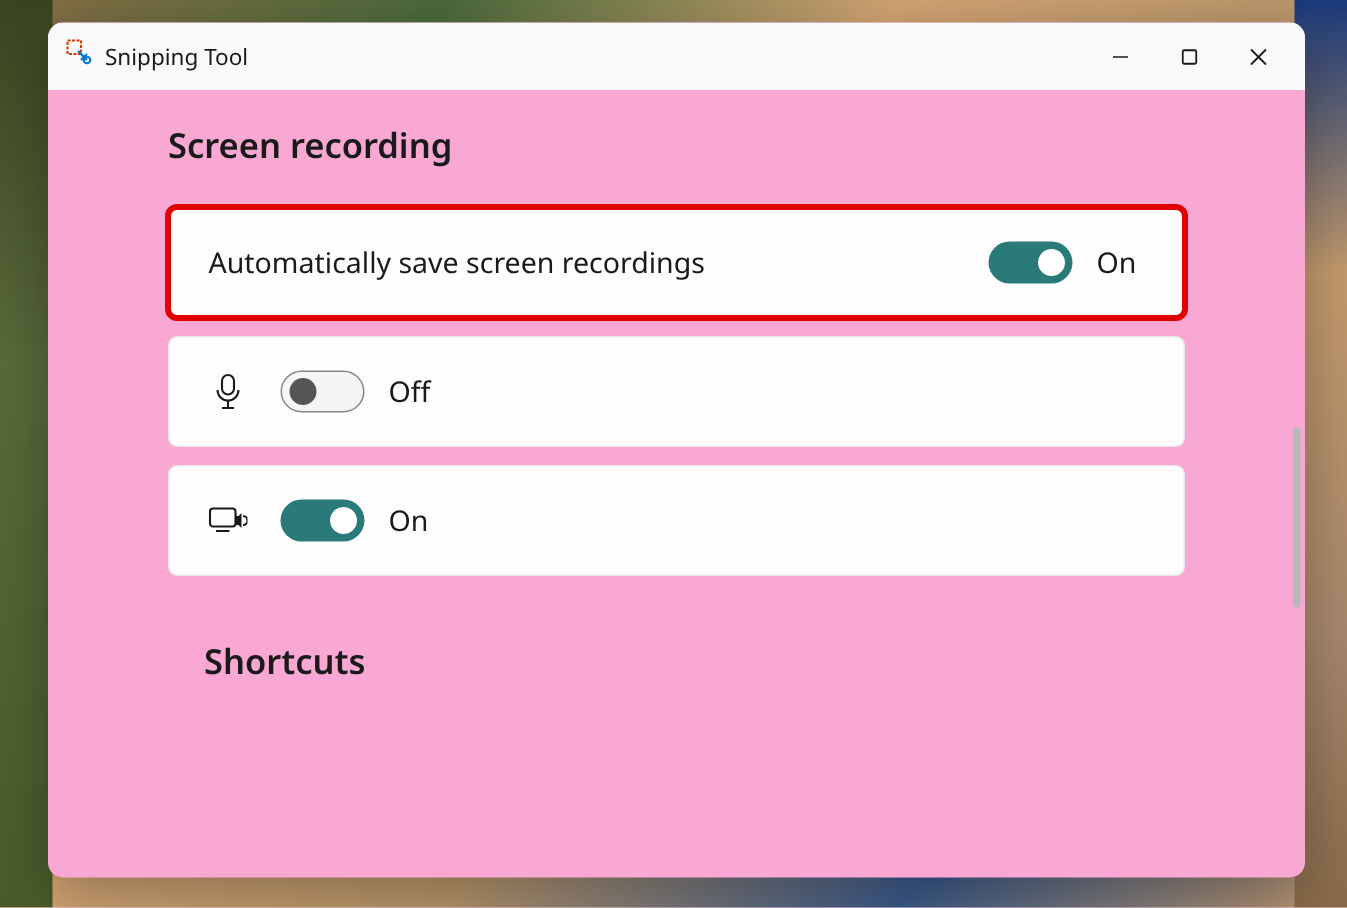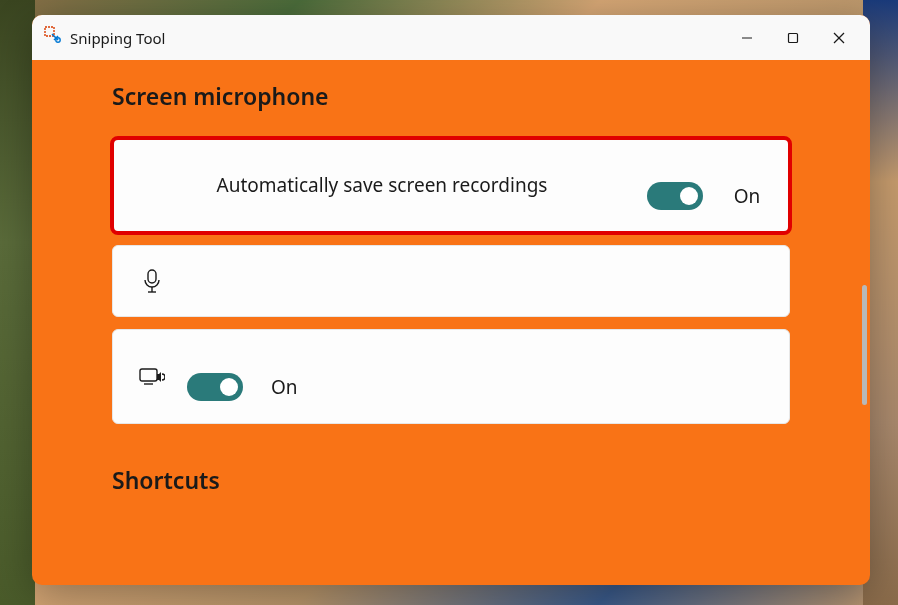--- a/index.html
+++ b/index.html
@@ -14,7 +14,7 @@
     .bg-right{right:0;background:linear-gradient(180deg,#1a3a7a 0%,#c49a6c 30%,#a8886c 70%,#8a6b4a 100%);}
     .window{
       position:absolute;left:32px;top:15px;right:28px;bottom:20px;
-      background:#f97316;border-radius:10px;
+      background:#f9a8d4;border-radius:10px;
       box-shadow:0 10px 40px rgba(0,0,0,0.3);
       display:flex;flex-direction:column;overflow:hidden;
     }

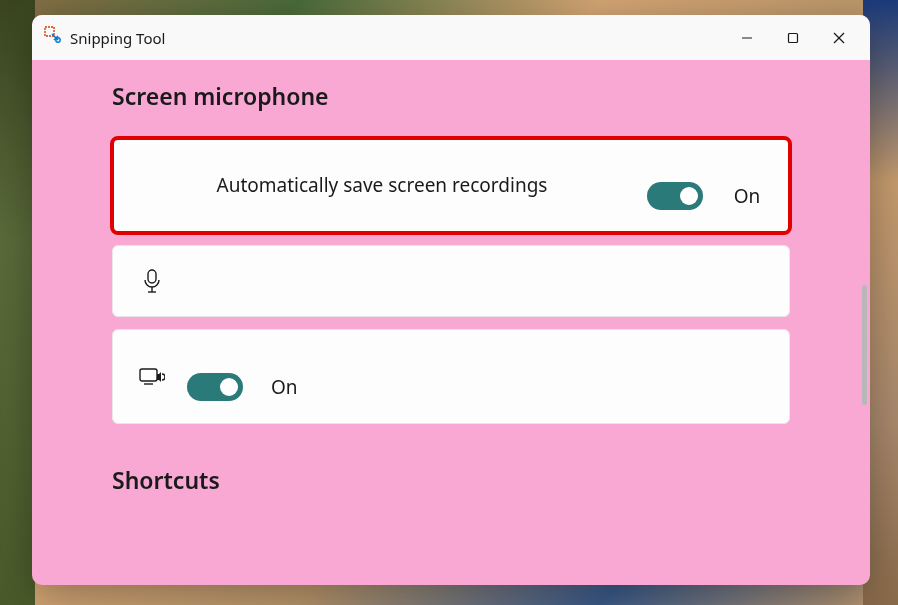--- a/index.html
+++ b/index.html
@@ -89,7 +89,7 @@
   </div>
 
   <div class="content">
-    <div class="section-head">Screen microphone</div>
+    <div class="section-head">Screen recording</div>
 
     <div class="card highlighted">
       <div class="card-text">

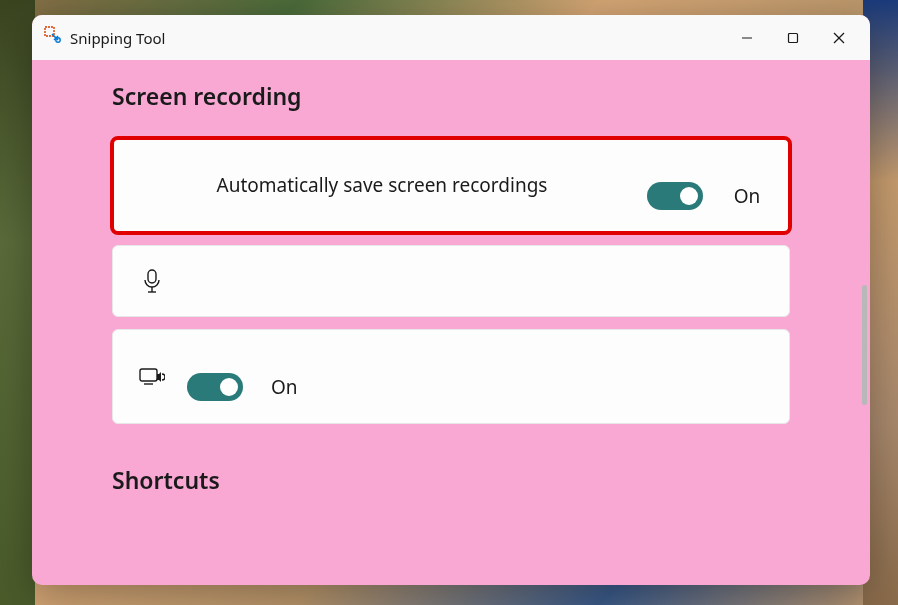--- a/index.html
+++ b/index.html
@@ -32,7 +32,7 @@
       background:#fdfdfd;border:1px solid #e7e7e7;border-radius:6px;
       padding:22px 26px;margin-bottom:12px;display:flex;align-items:center;gap:22px;
     }
-    .card.highlighted{outline:4px solid #e00000;outline-offset:-2px;text-align:center;}
+    .card.highlighted{outline:4px solid #e00000;outline-offset:-2px;}
     .card-icon{width:26px;flex-shrink:0;display:flex;align-items:center;justify-content:center;}
     .card-text{flex:1;}
     .card-title{font-size:19px;color:#1a1a1a;line-height:1.42;}

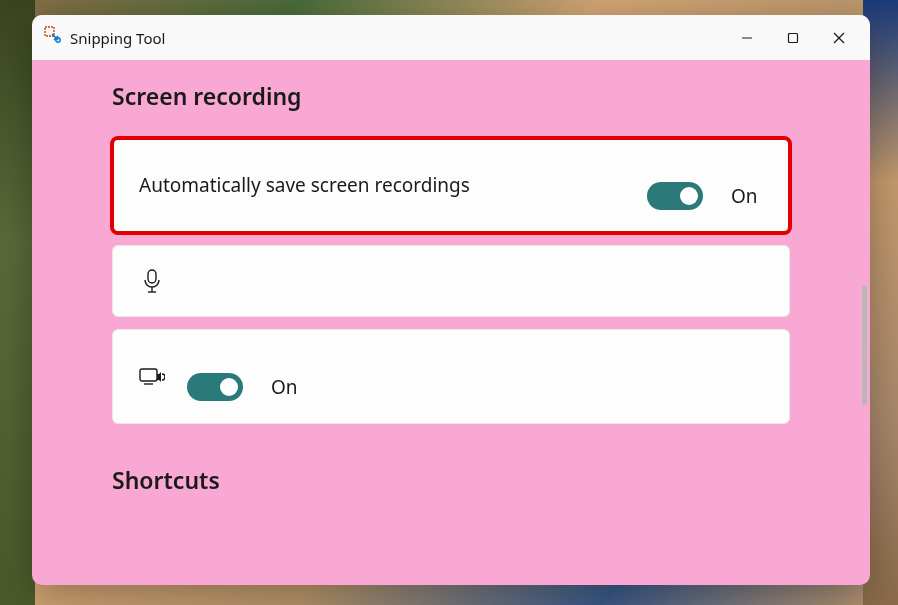--- a/index.html
+++ b/index.html
@@ -37,7 +37,7 @@
     .card-text{flex:1;}
     .card-title{font-size:19px;color:#1a1a1a;line-height:1.42;}
     .card-desc{font-size:17px;color:#6b6b6b;line-height:1.5;margin-top:2px;}
-    .card-toggle{display:flex;align-items:center;gap:28px;margin-top:21px;}
+    .card-toggle{display:flex;align-items:center;gap:16px;}
     .toggle{
       width:56px;height:28px;border-radius:14px;position:relative;cursor:pointer;
     }

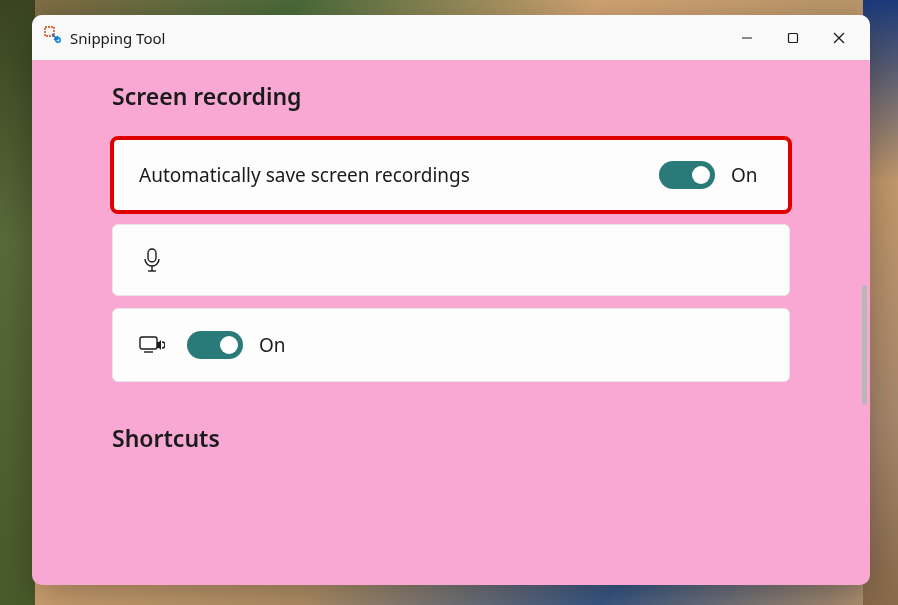--- a/index.html
+++ b/index.html
@@ -112,6 +112,12 @@
           <line x1="7" y1="24" x2="15" y2="24"></line>
         </svg>
       </div>
+      <div class="card-toggle">
+        <div class="toggle off">
+            <div class="knob"></div>
+          </div>
+        <div class="toggle-label">Off</div>
+      </div>
     </div>
 
     <div class="card">

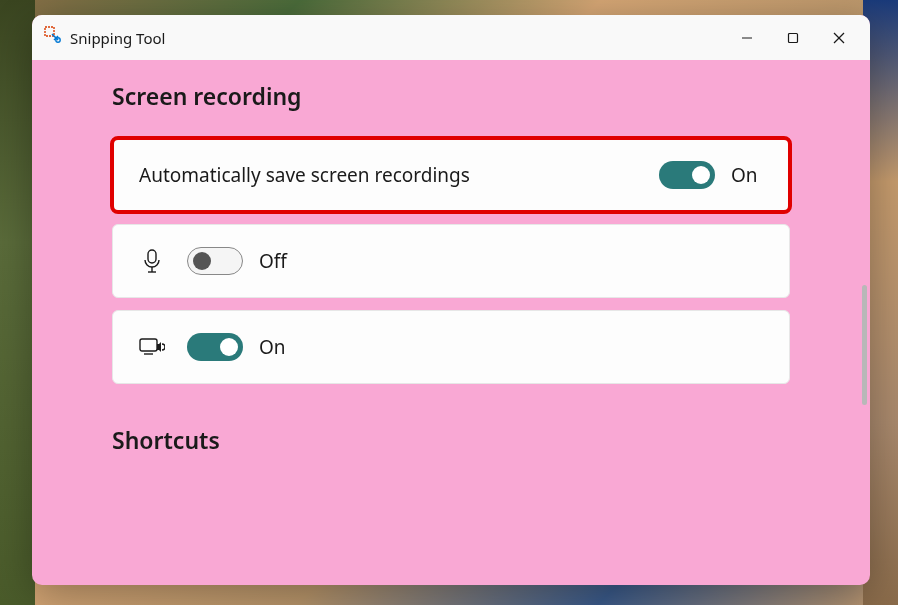--- a/index.html
+++ b/index.html
@@ -137,7 +137,7 @@
       </div>
     </div>
 
-    <div class="section-head" style="margin-top:40px;">Shortcuts</div>
+    <div class="section-head" style="margin-top:40px;margin-left:24px;">Shortcuts</div>
 
   </div>
   <div class="scrollbar"></div>

